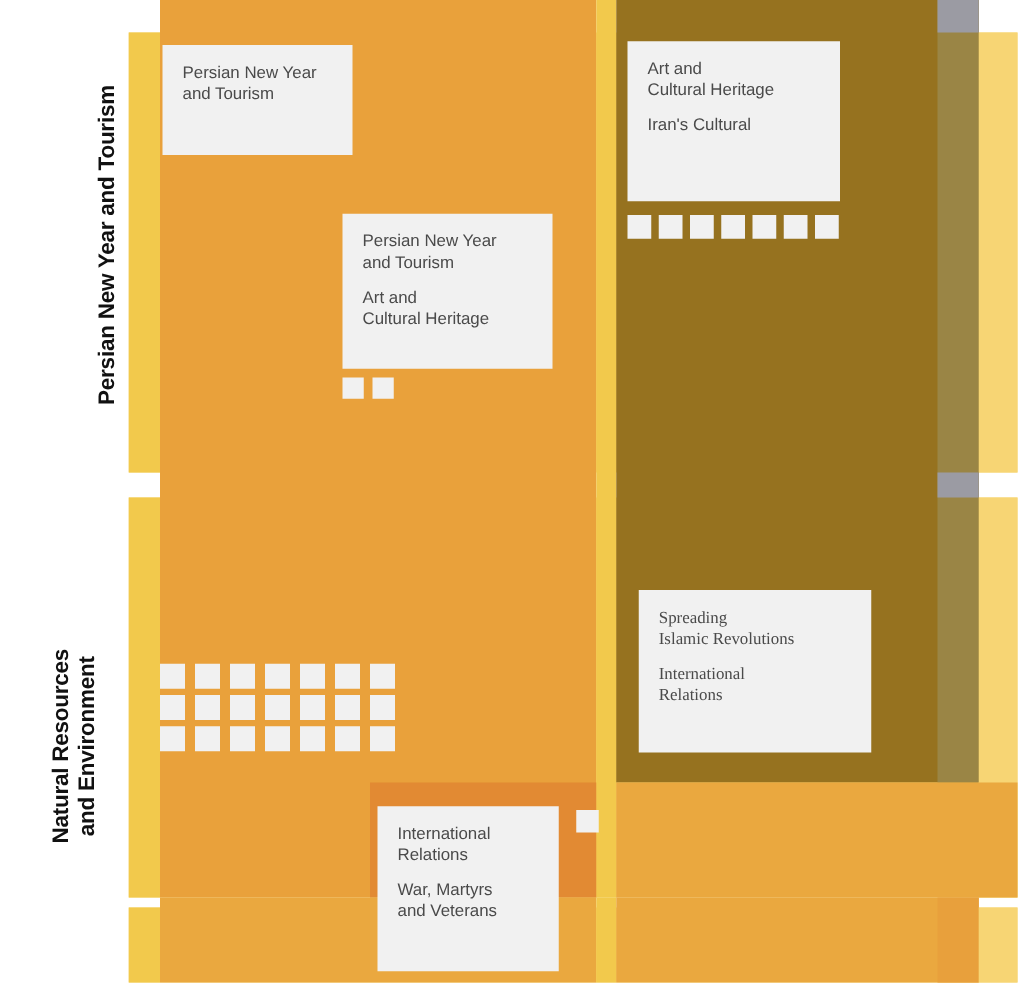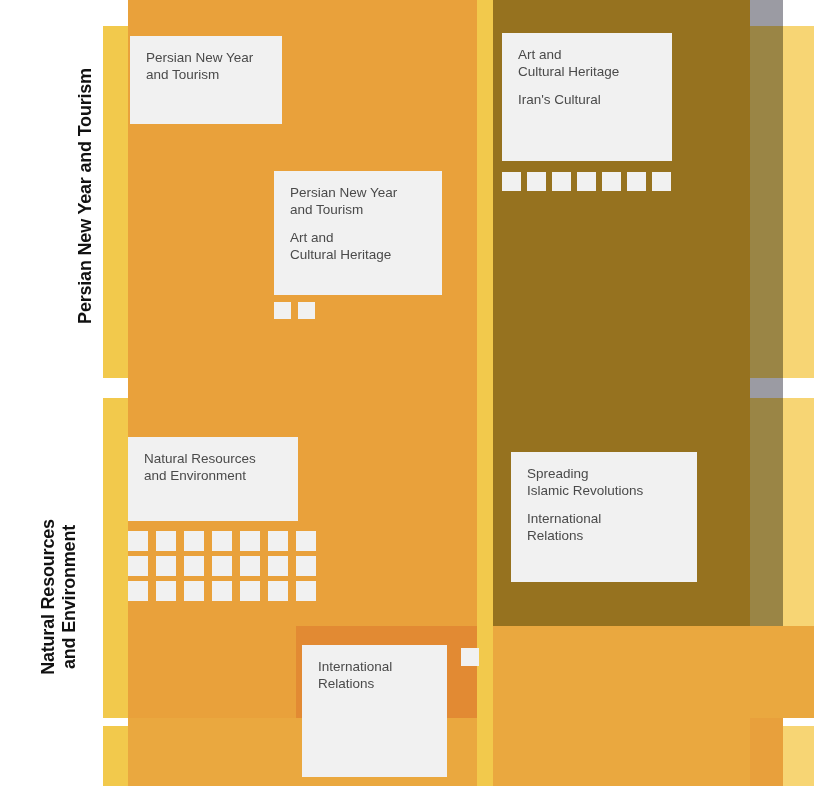--- a/index.html
+++ b/index.html
@@ -141,10 +141,6 @@
 
   <div class="block" style="left:296px; top:626px; width:181px; height:92px; background:#e28a33;"></div>
 
-  <div class="card" id="card-natural-resources" style="left:128px; top:437px; width:170px; height:84px;">
-    <p>Natural Resources
-and Environment</p>
-  </div>
 
   <div class="sq" style="left:128px; top:531px; width:20px; height:20px;"></div>
   <div class="sq" style="left:156px; top:531px; width:20px; height:20px;"></div>

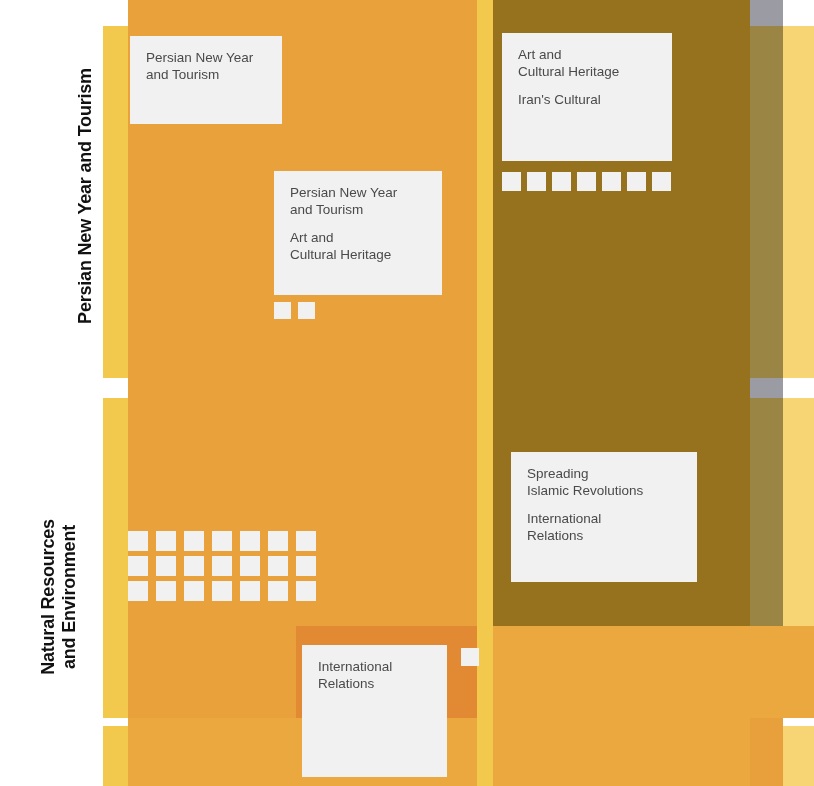--- a/index.html
+++ b/index.html
@@ -166,7 +166,7 @@
   <div class="sq" style="left:268px; top:581px; width:20px; height:20px;"></div>
   <div class="sq" style="left:296px; top:581px; width:20px; height:20px;"></div>
 
-  <div class="card" id="card-spreading-islamic" style="left:511px; top:452px; width:186px; height:130px;">
+  <div class="card" id="card-spreading-islamic" style="left:511px; top:472px; width:186px; height:130px;font-family:Liberation Serif, serif;">
     <p>Spreading
 Islamic Revolutions</p>
     <p>International

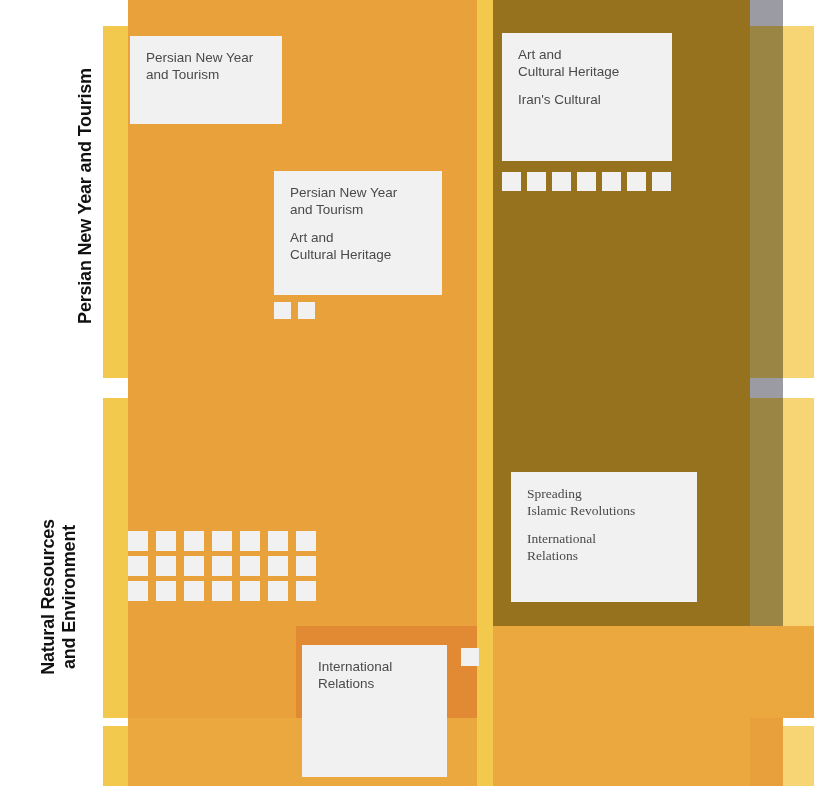--- a/index.html
+++ b/index.html
@@ -186,6 +186,8 @@
   <div class="card" id="card-international-war" style="left:302px; top:645px; width:145px; height:132px;">
     <p>International
 Relations</p>
+    <p>War, Martyrs
+and Veterans</p>
   </div>
 
   <div class="axis-label" id="axis-top">Persian New Year and Tourism</div>

